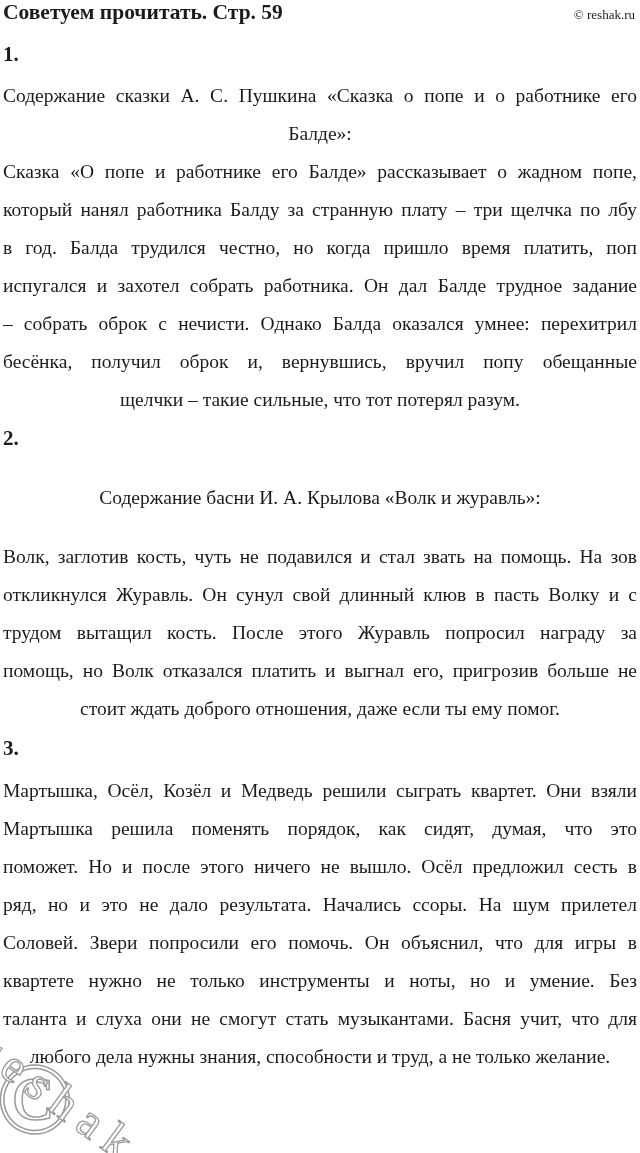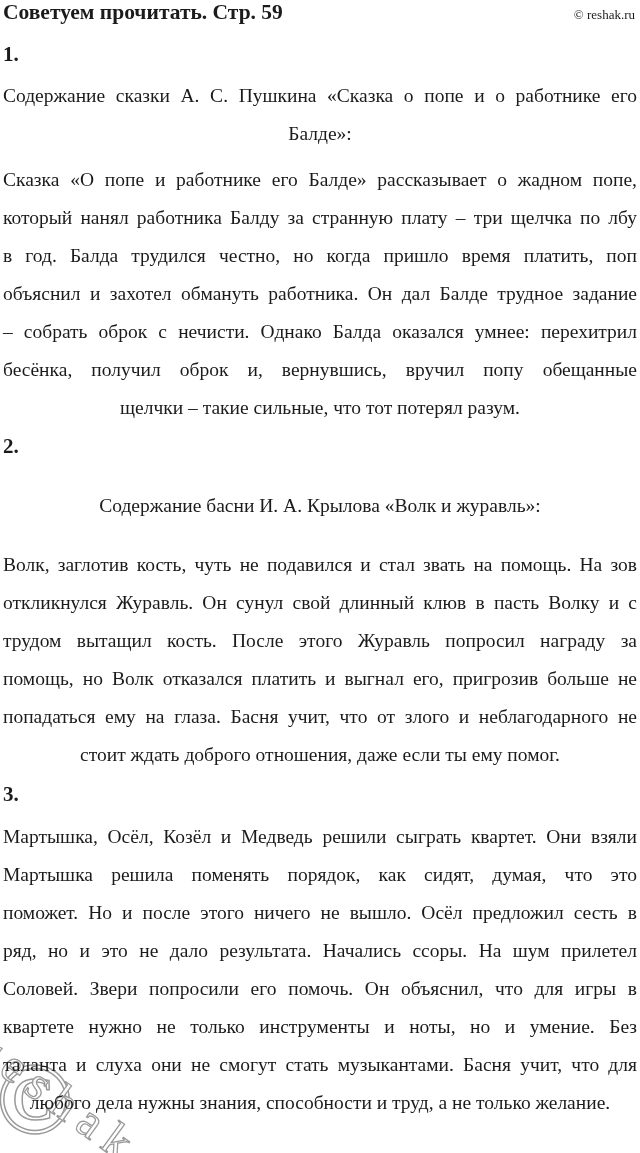--- a/index.html
+++ b/index.html
@@ -52,7 +52,7 @@
   .jfull { text-align: justify; text-align-last: justify; }
   
   .p-intro-1 { margin-top: 4px; }
-  .p-body-1  { margin-top: 8px; }
+  .p-body-1  { margin-top: 0; }
   .h-num-2   { margin-top: 0; }
   .p-intro-2 { margin-top: 22px; }
   .p-body-2  { margin-top: 21px; }

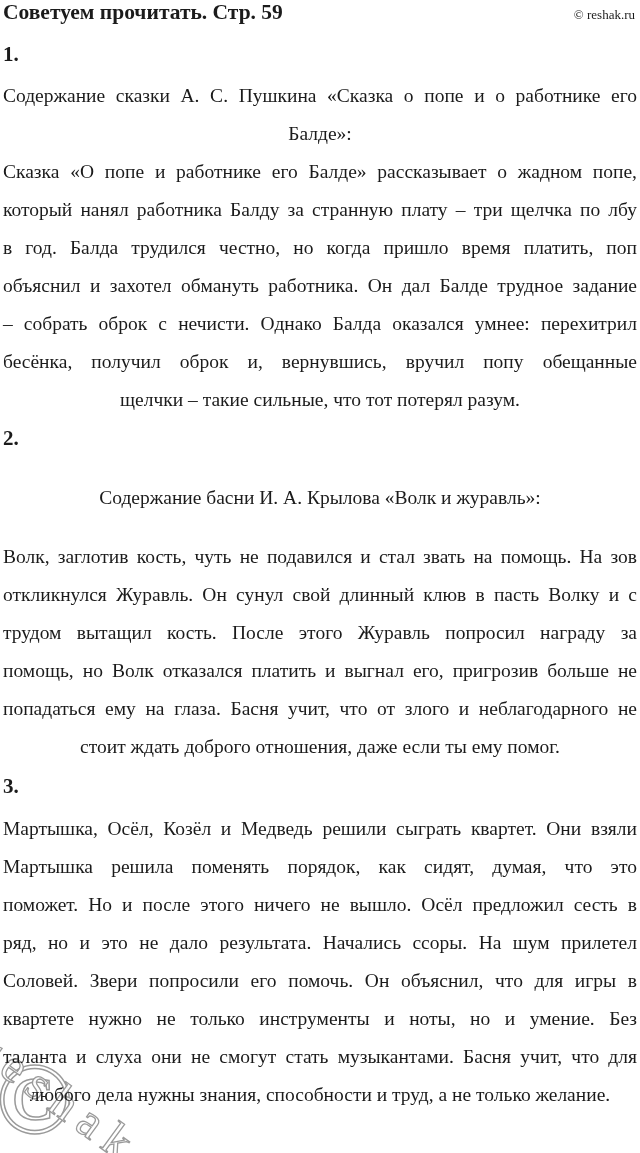--- a/index.html
+++ b/index.html
@@ -107,7 +107,7 @@
       <div class="tline jfull">Сказка «О попе и работнике его Балде» рассказывает о жадном попе,</div>
       <div class="tline jfull">который нанял работника Балду за странную плату – три щелчка по лбу</div>
       <div class="tline jfull">в год. Балда трудился честно, но когда пришло время платить, поп</div>
-      <div class="tline jfull">объяснил и захотел обмануть работника. Он дал Балде трудное задание</div>
+      <div class="tline jfull">испугался и захотел собрать работника. Он дал Балде трудное задание</div>
       <div class="tline jfull">– собрать оброк с нечисти. Однако Балда оказался умнее: перехитрил</div>
       <div class="tline jfull">бесёнка, получил оброк и, вернувшись, вручил попу обещанные</div>
       <div class="tline">щелчки – такие сильные, что тот потерял разум.</div>

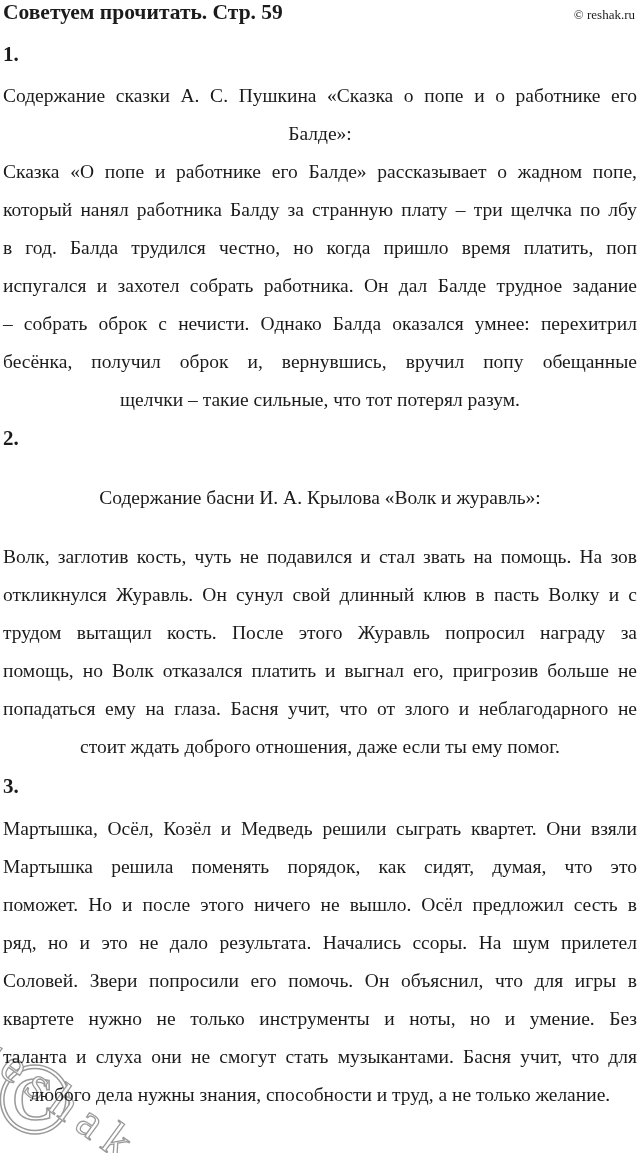--- a/index.html
+++ b/index.html
@@ -122,7 +122,6 @@
       <div class="tline jfull">откликнулся Журавль. Он сунул свой длинный клюв в пасть Волку и с</div>
       <div class="tline jfull">трудом вытащил кость. После этого Журавль попросил награду за</div>
       <div class="tline jfull">помощь, но Волк отказался платить и выгнал его, пригрозив больше не</div>
-      <div class="tline jfull">попадаться ему на глаза. Басня учит, что от злого и неблагодарного не</div>
       <div class="tline">стоит ждать доброго отношения, даже если ты ему помог.</div>
     </div>
 

